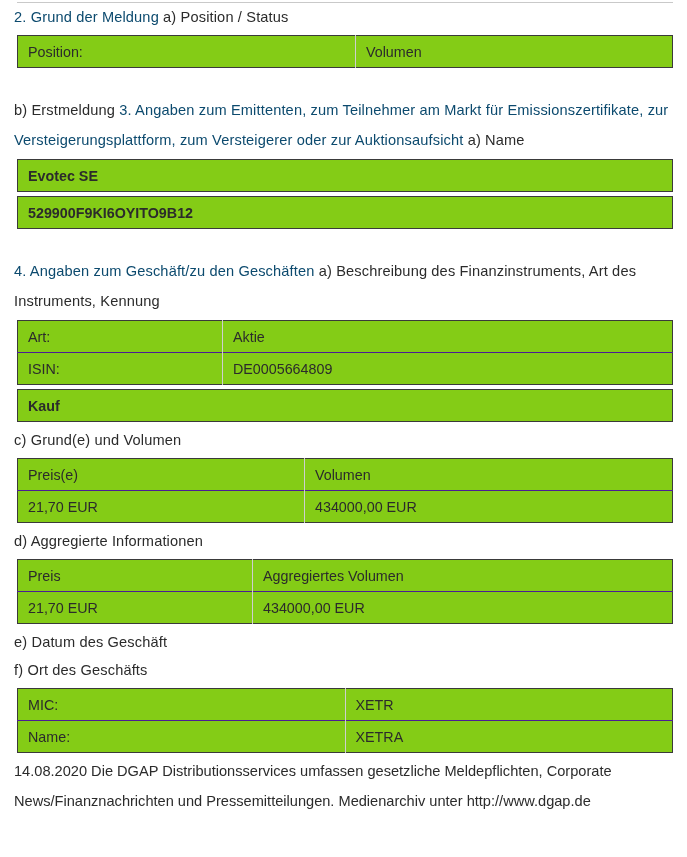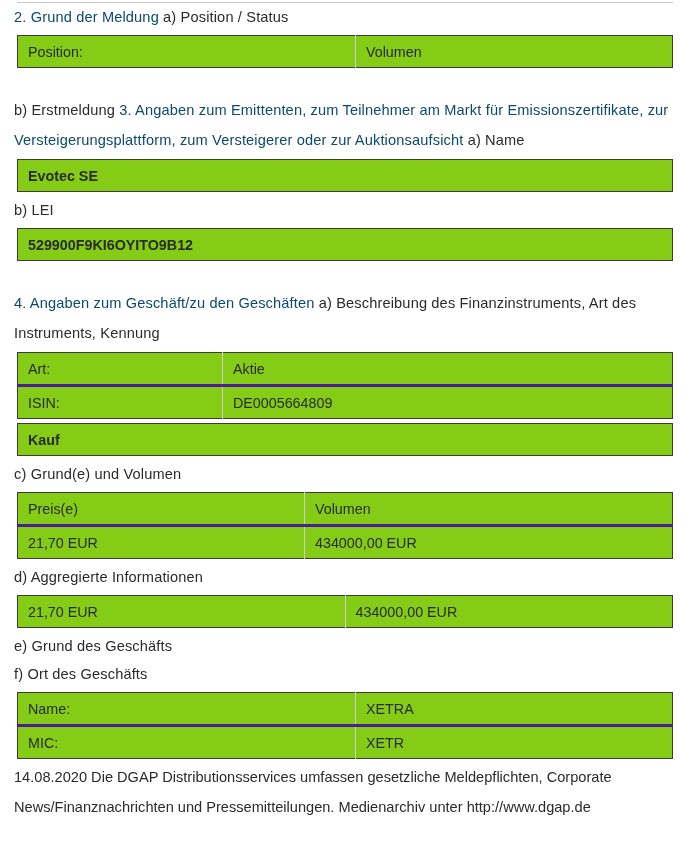--- a/index.html
+++ b/index.html
@@ -136,7 +136,6 @@
     </tbody>
       </table>
 
-    <p class="line">b) LEI</p>
 
     <table class="box single">
       <tbody>

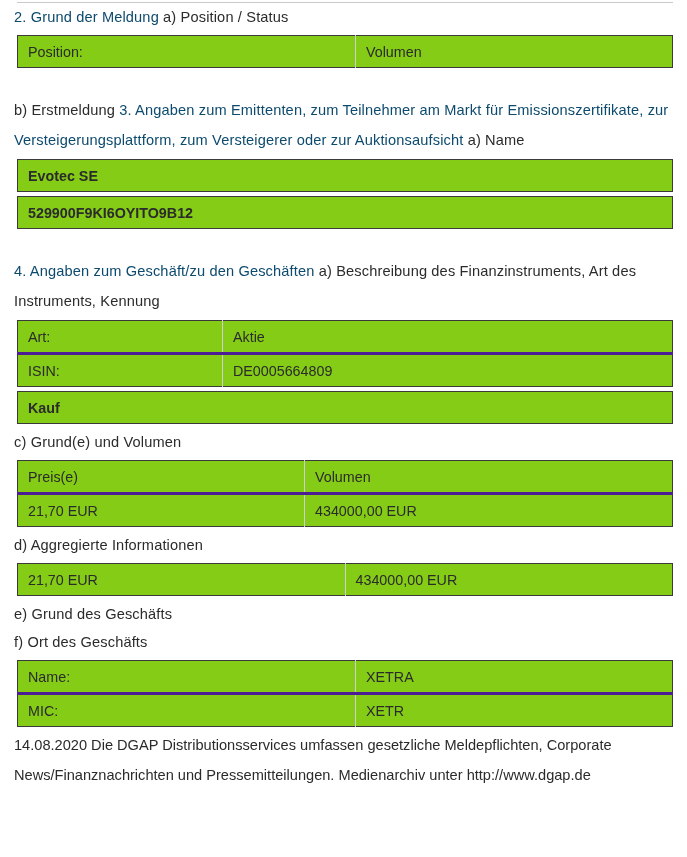--- a/index.html
+++ b/index.html
@@ -85,7 +85,7 @@
     white-space: nowrap;
   }
   table.box tr + tr td {
-    border-top: 3px solid #4c1d95;
+    border-top: 1px solid #4c1d95;
   }
   table.box td.sep {
     border-left: 1px solid #cfcfcf;

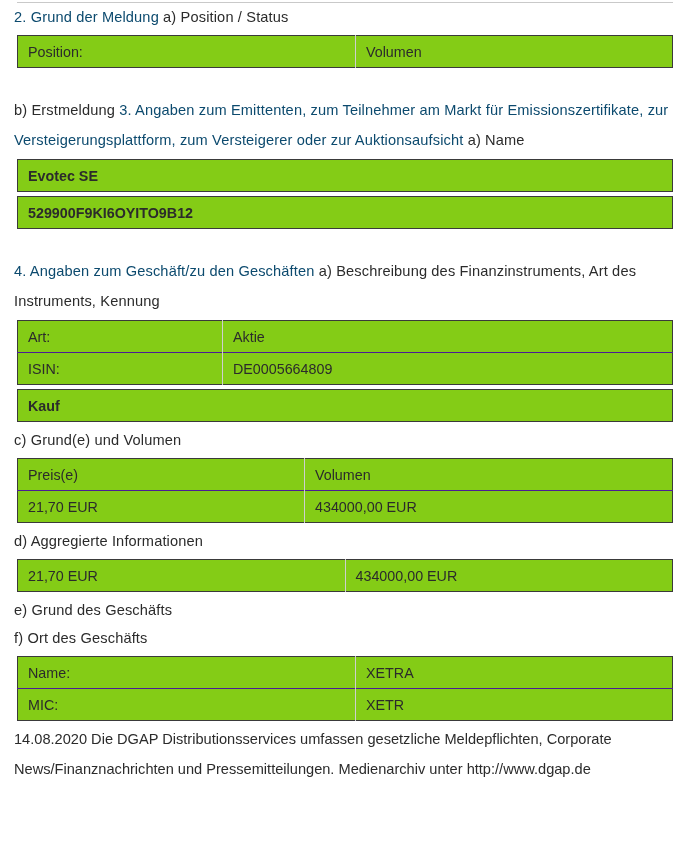--- a/index.html
+++ b/index.html
@@ -188,6 +188,10 @@
 
     <table class="box">
       <tbody>
+          <tr>
+        <td style="width:224px">Preis</td>
+        <td class="sep">Aggregiertes Volumen</td>
+      </tr>
       <tr>
         <td>21,70 EUR</td>
         <td class="sep">434000,00 EUR</td>

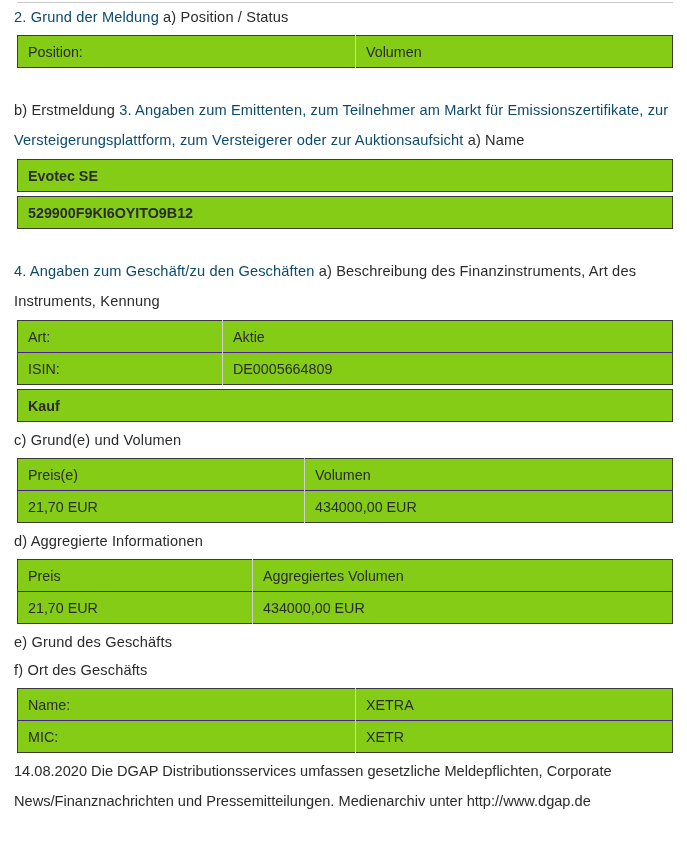--- a/index.html
+++ b/index.html
@@ -199,7 +199,7 @@
     </tbody>
       </table>
 
-    <p class="line">e) Grund des Geschäfts</p>
+    <p class="line">e) Datum des Geschäft</p>
 
 
     <p class="line">f) Ort des Geschäfts</p>

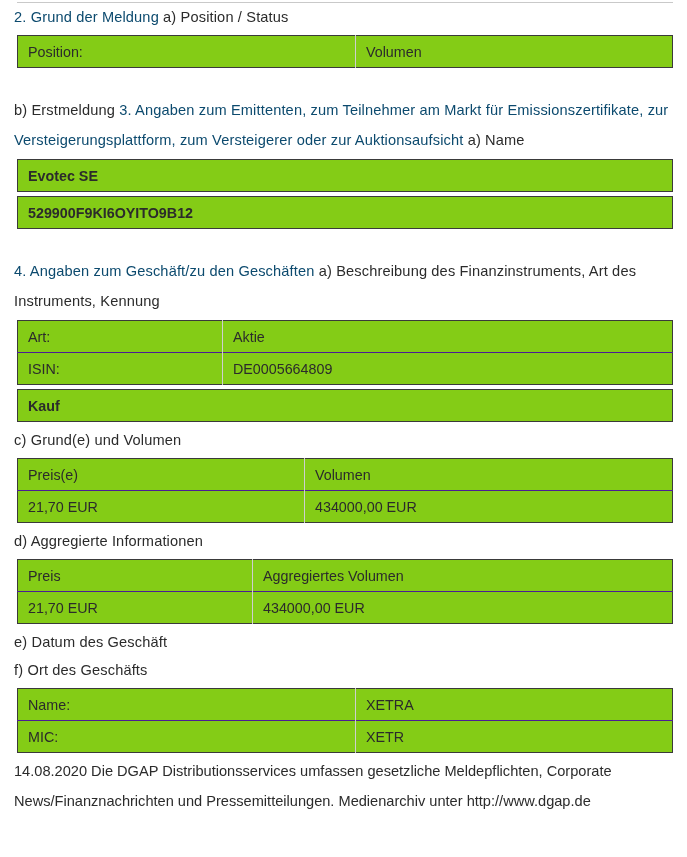--- a/index.html
+++ b/index.html
@@ -207,13 +207,13 @@
     <table class="box">
       <tbody>
           <tr>
+        <td>MIC:</td>
+        <td class="sep">XETR</td>
+      </tr>
+      <tr>
         <td style="width:327px">Name:</td>
         <td class="sep">XETRA</td>
       </tr>
-      <tr>
-        <td>MIC:</td>
-        <td class="sep">XETR</td>
-      </tr>
     </tbody>
       </table>
 

